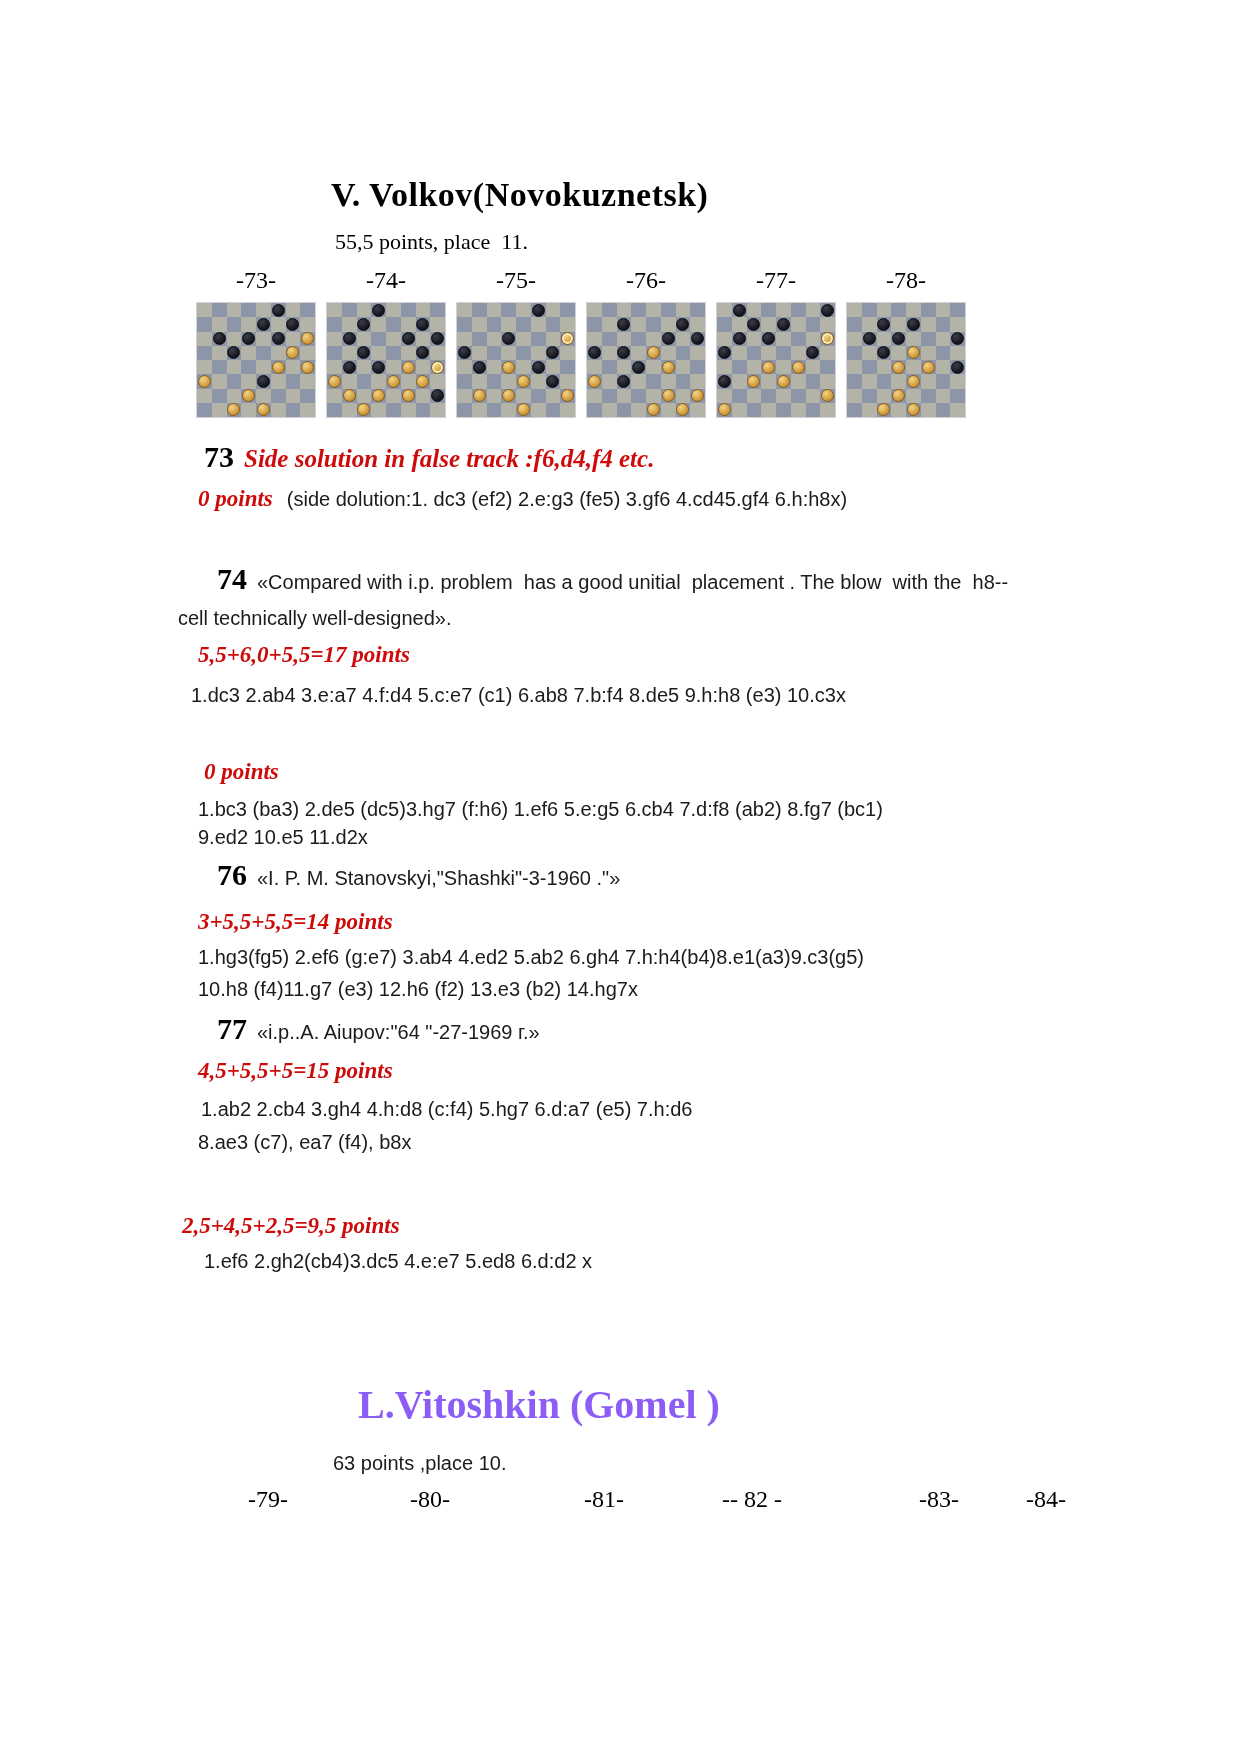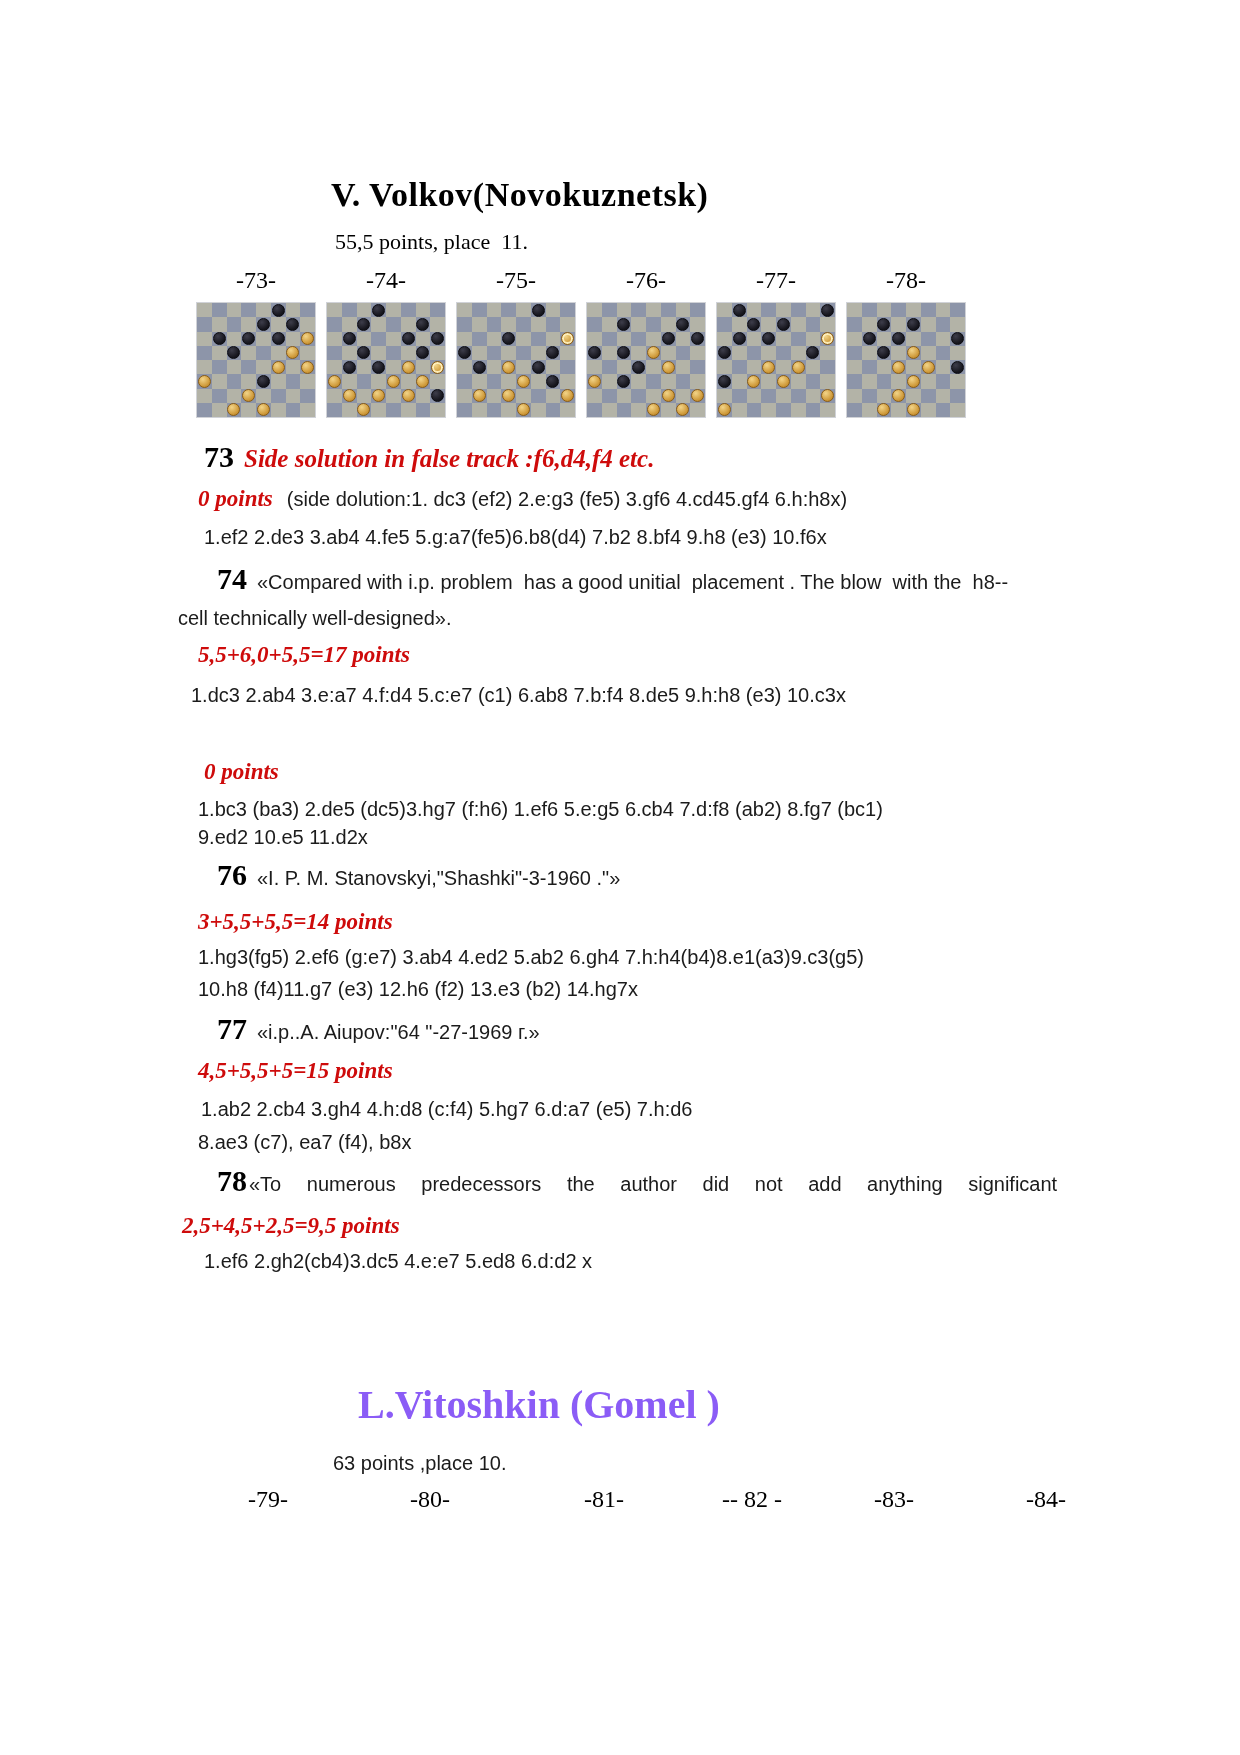--- a/index.html
+++ b/index.html
@@ -648,7 +648,6 @@
   <div class="line" style="top:486px;left:198px">
     <span class="red-points">0 points</span><span class="after-points">(side dolution:1. dc3 (ef2) 2.e:g3 (fe5) 3.gf6 4.cd45.gf4 6.h:h8x)</span>
   </div>
-  <div class="line" style="top:526px;left:204px">1.ef2 2.de3 3.ab4 4.fe5 5.g:a7(fe5)6.b8(d4) 7.b2 8.bf4 9.h8 (e3) 10.f6x</div>
 
   <div class="line" style="top:562px;left:217px">
     <span class="num">74</span><span class="pre">«Compared with i.p. problem  has a good unitial  placement . The blow  with the  h8--</span>

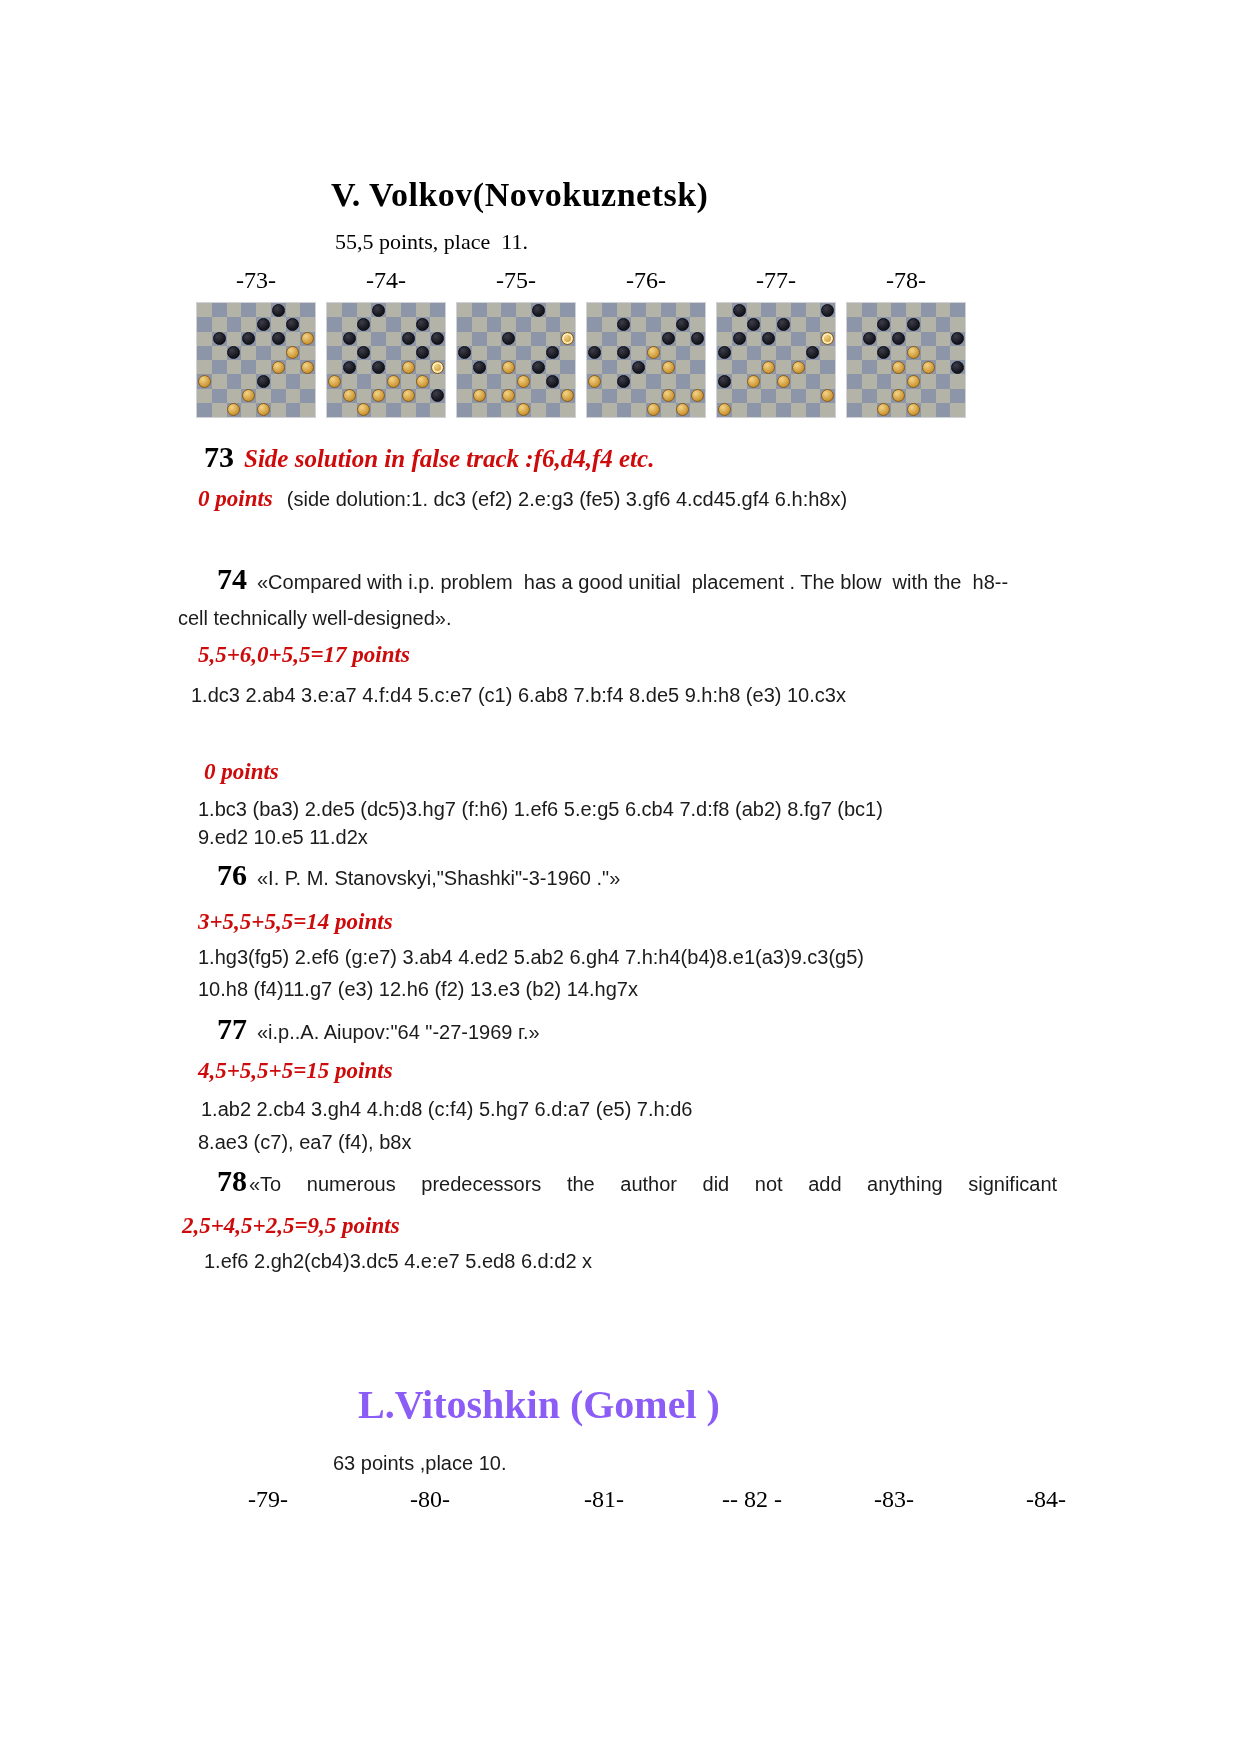--- a/index.html
+++ b/index.html
@@ -682,9 +682,6 @@
   <div class="line" style="top:1098px;left:201px">1.ab2 2.cb4 3.gh4 4.h:d8 (c:f4) 5.hg7 6.d:a7 (e5) 7.h:d6</div>
   <div class="line" style="top:1131px;left:198px">8.ae3 (c7), ea7 (f4), b8x</div>
 
-  <div class="line" style="top:1164px;left:217px">
-    <span class="num num-tight">78</span><span class="wide">«To numerous predecessors the author did not add anything significant</span>
-  </div>
   <div class="line" style="top:1213px;left:182px">
     <span class="red-points">2,5+4,5+2,5=9,5 points</span>
   </div>

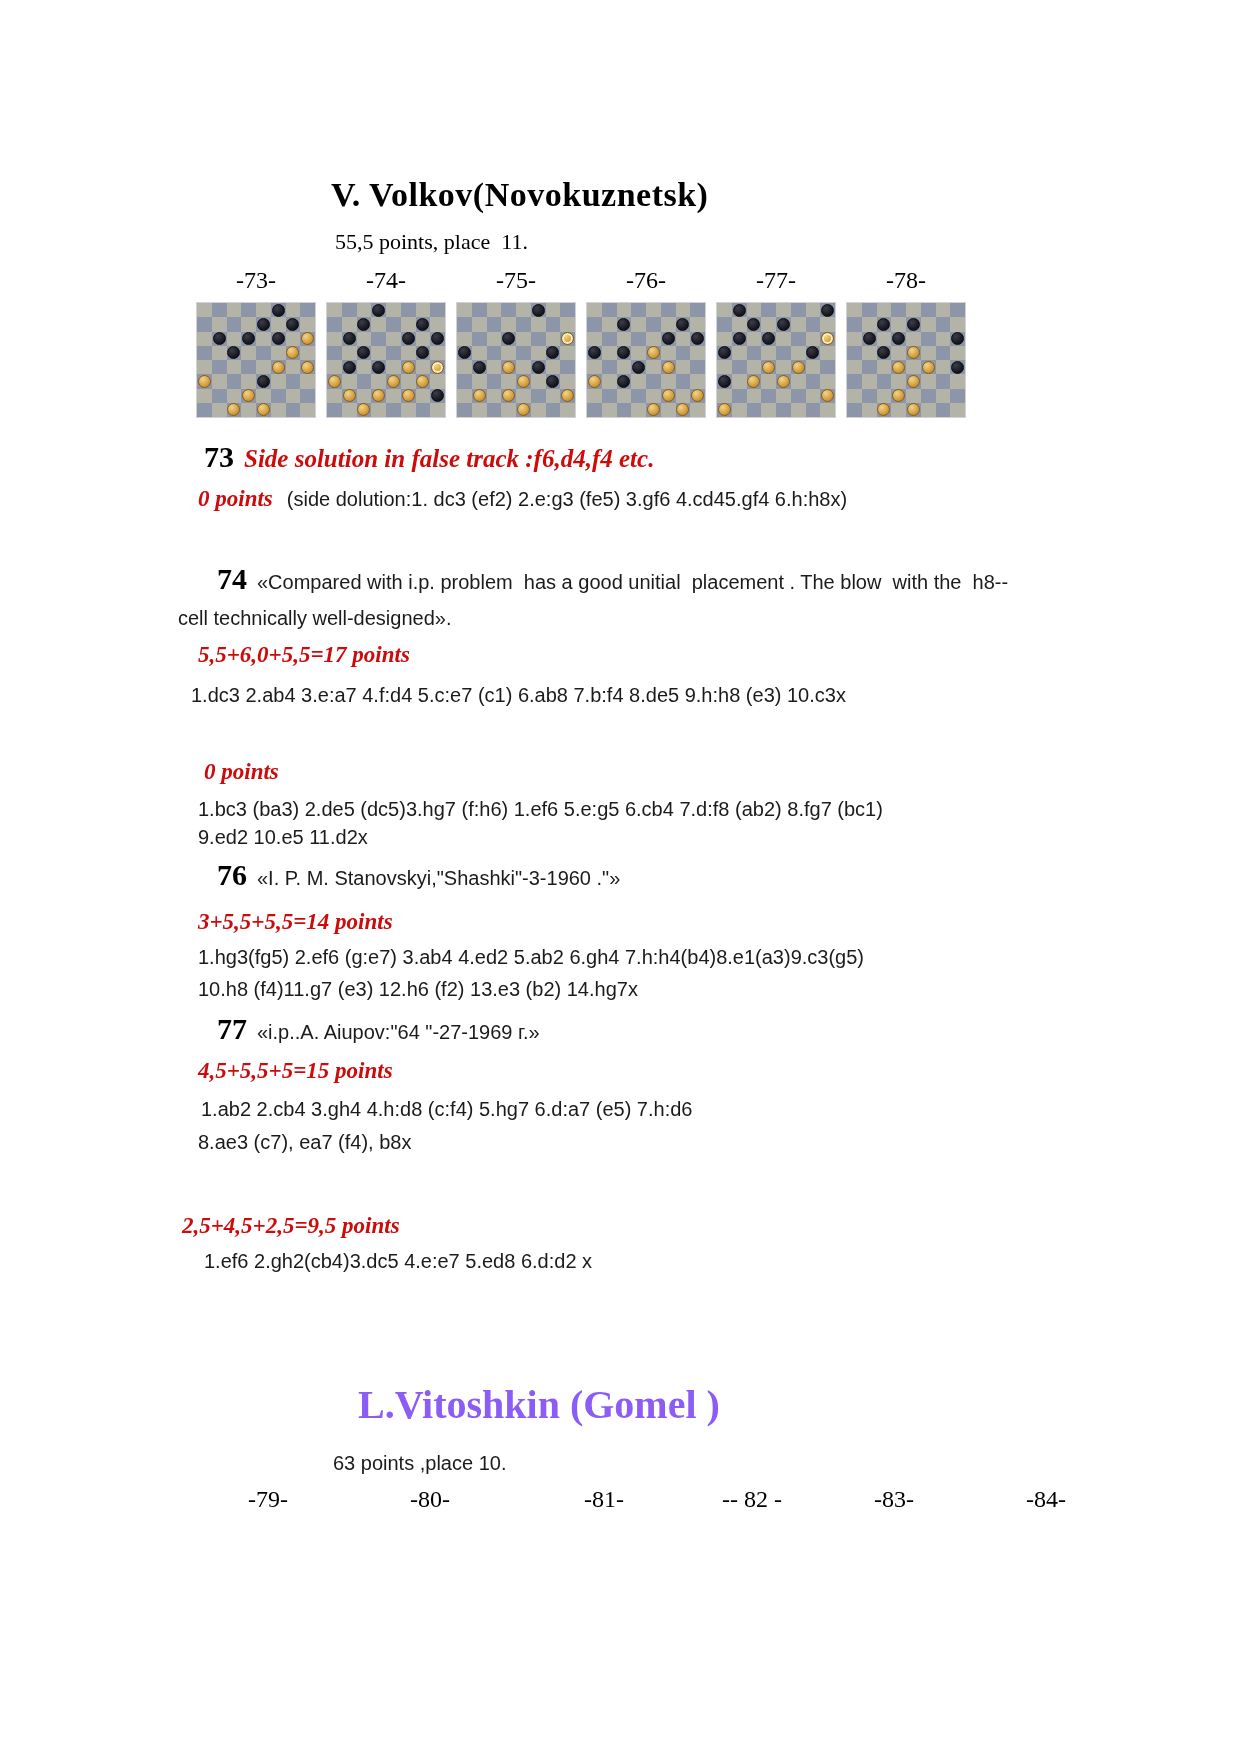--- a/index.html
+++ b/index.html
@@ -36,7 +36,7 @@
   .title2{position:absolute;top:1381px;left:358px;font:bold 40px "Liberation Serif",serif;color:#8b5cf6;}
   .sub2{position:absolute;top:1452px;left:333px;font:20px "Liberation Sans",sans-serif;}
   .flabel{position:absolute;top:1486px;transform:translateX(-50%);font:24px "Liberation Serif",serif;color:#000;white-space:pre;}
-  .fl0{left:268px}.fl1{left:430px}.fl2{left:604px}.fl3{left:752px}.fl4{left:894px}.fl5{left:1046px}
+  .fl0{left:268px}.fl1{left:430px}.fl2{left:604px}.fl3{left:752px}.fl4{left:939px}.fl5{left:1046px}
 </style>
 </head>
 <body>

